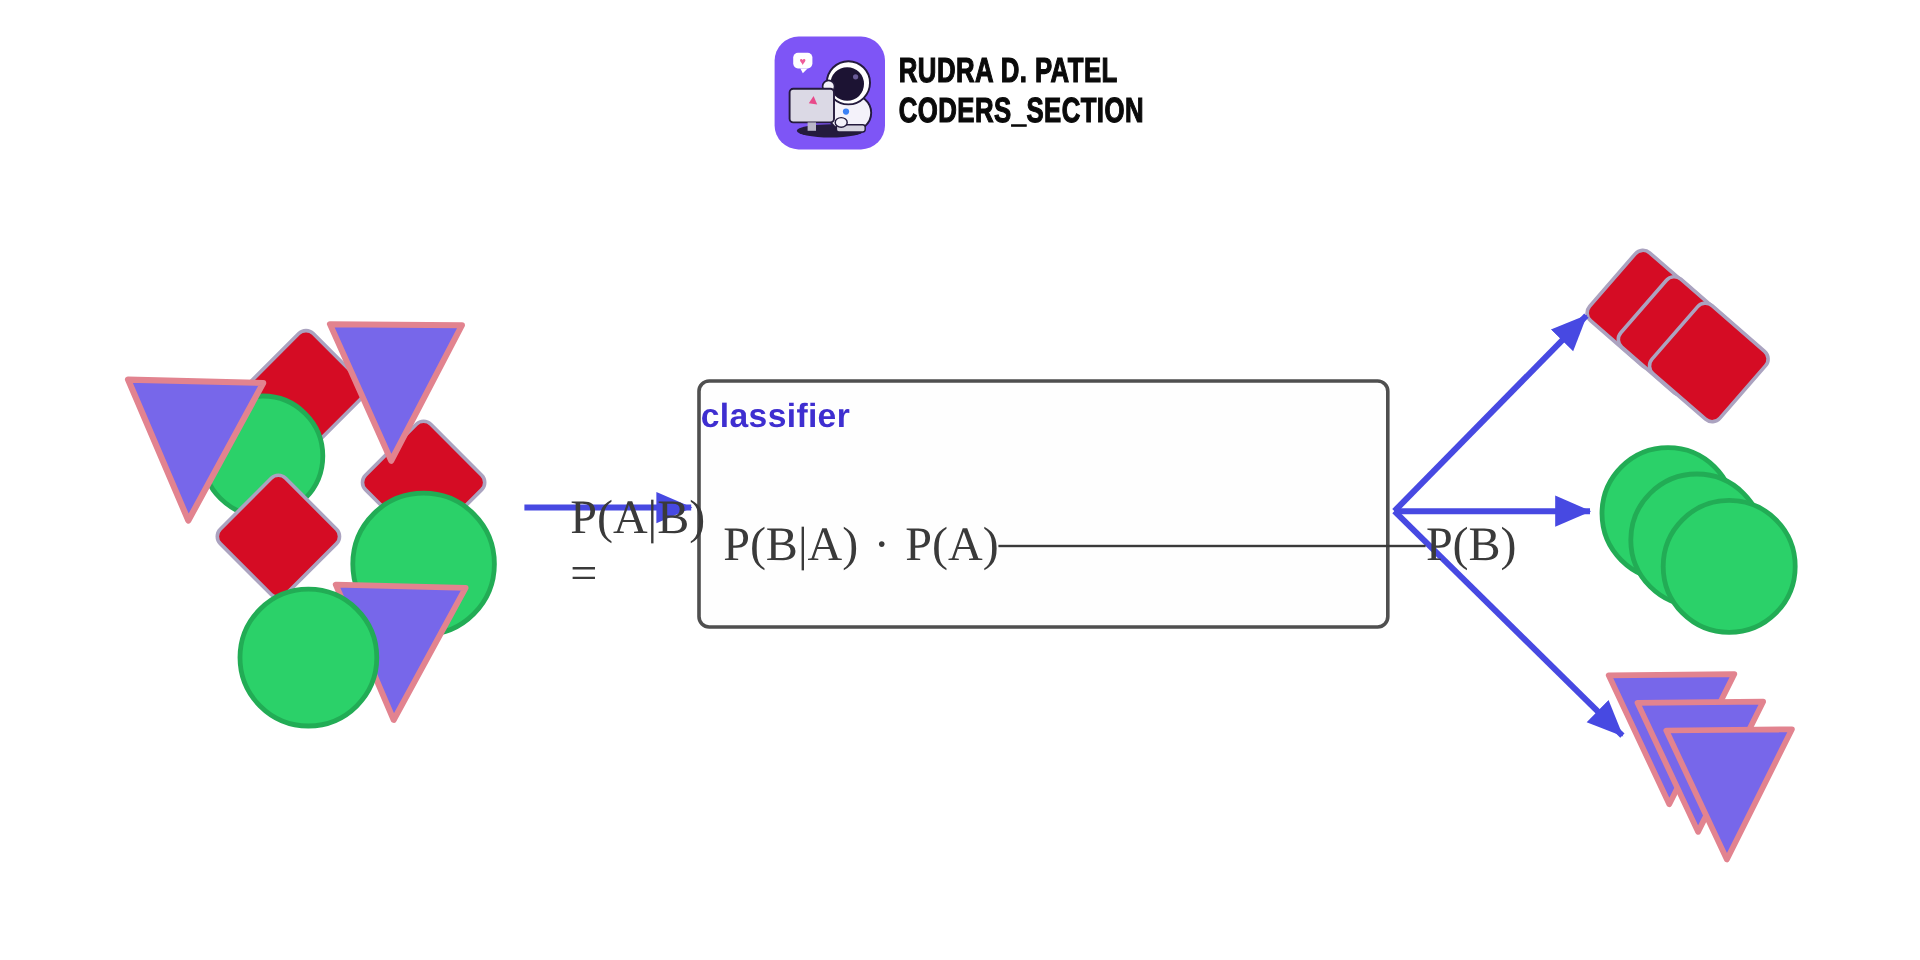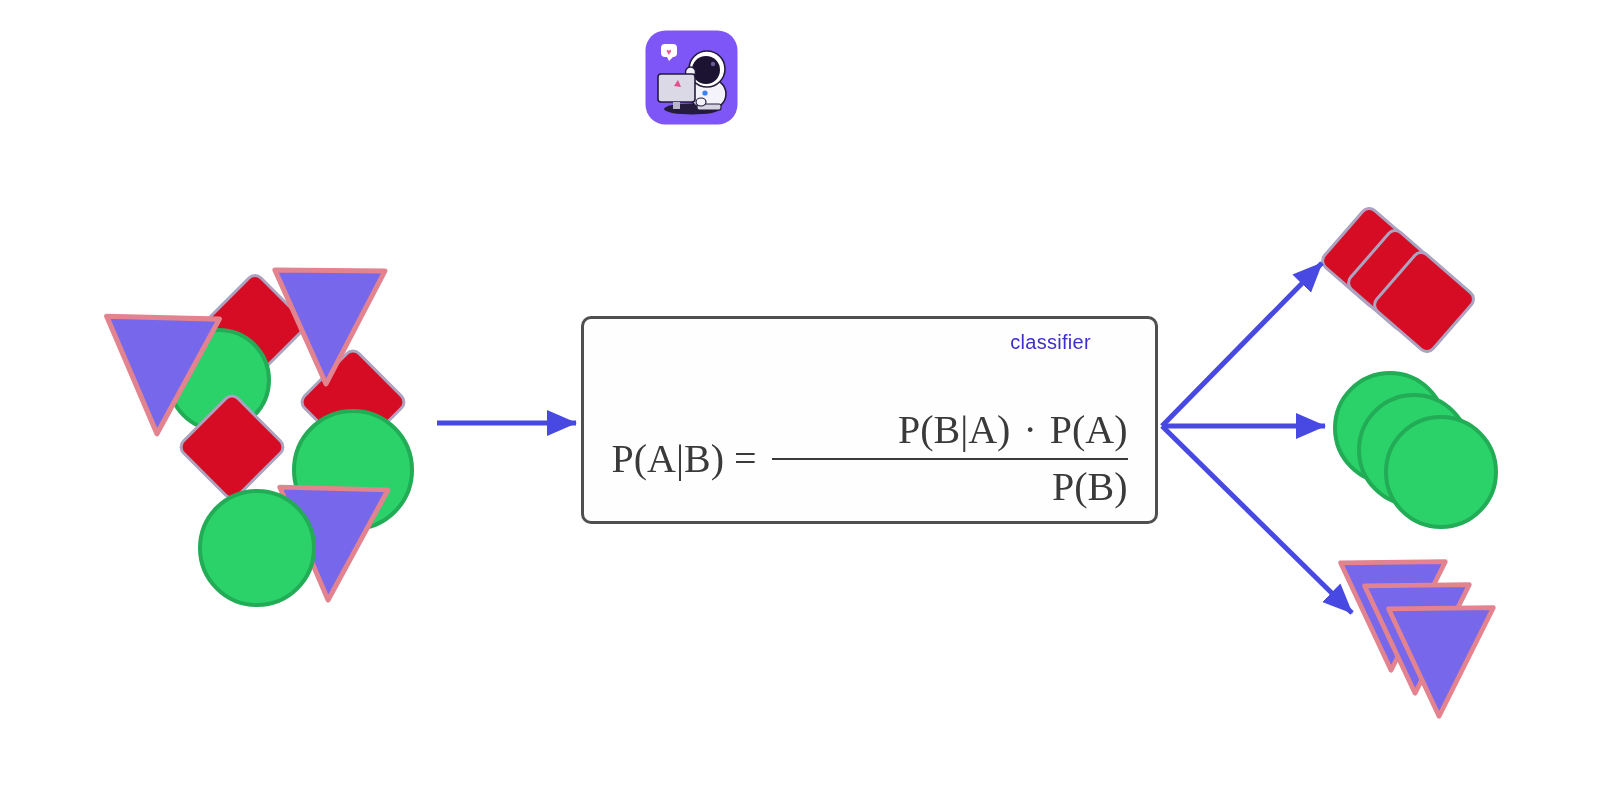--- a/index.html
+++ b/index.html
@@ -77,6 +77,10 @@
       <rect x="52" y="74" width="24" height="6" rx="2" fill="#d6d4e0" stroke="#241b3d" stroke-width="1.2"></rect>
       <ellipse cx="56" cy="72" rx="5" ry="4" fill="#f4f2fa" stroke="#241b3d" stroke-width="1.2"></ellipse>
     </svg>
+    <div class="brand-text">
+      <div class="brand-line">RUDRA D. PATEL</div>
+      <div class="brand-line">CODERS_SECTION</div>
+    </div>
   </header>
 
   <div id="shape-layer">

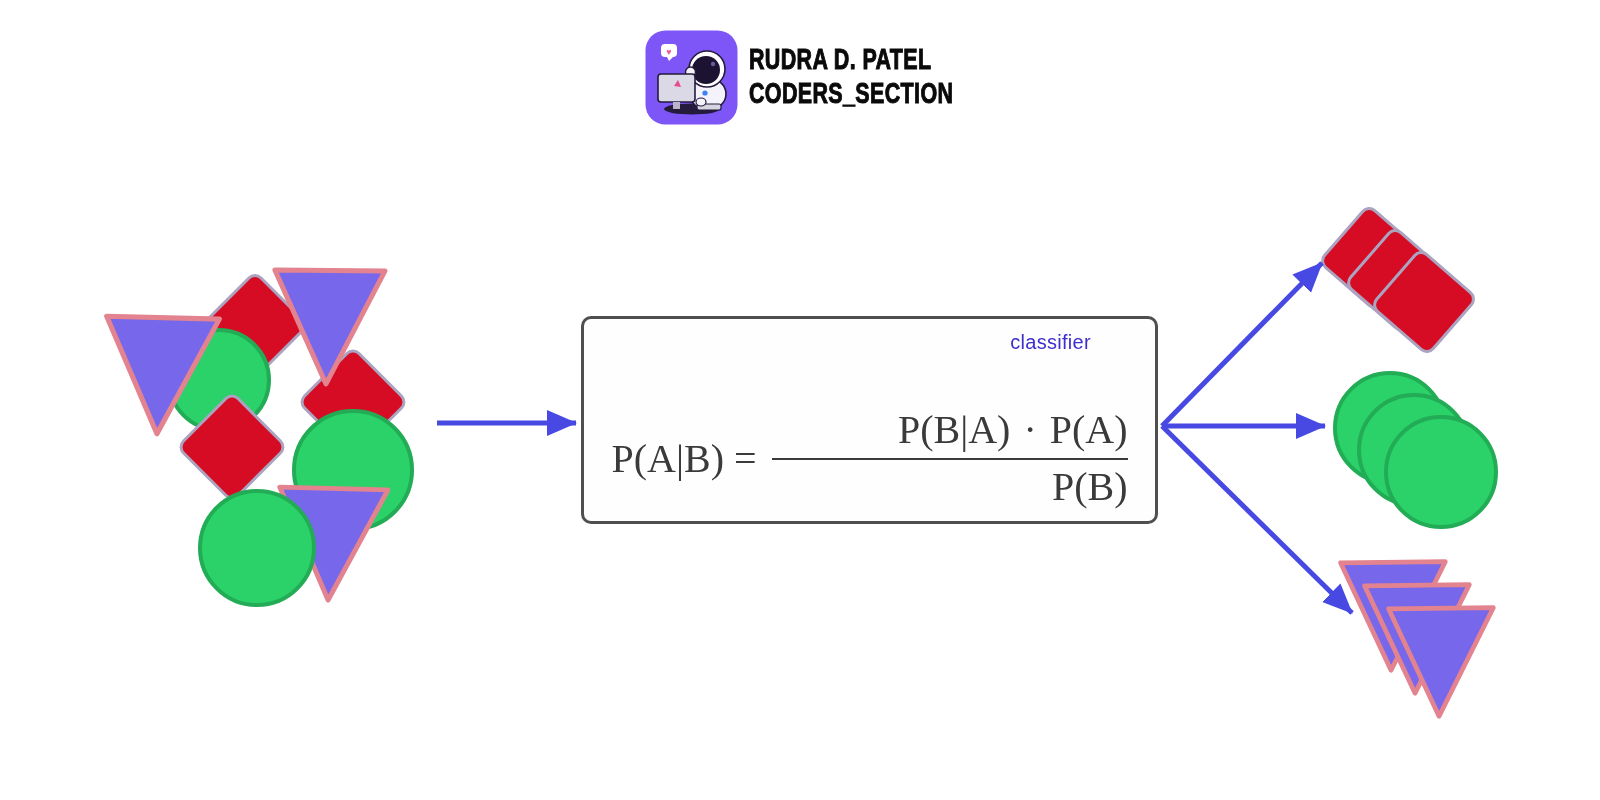--- a/index.html
+++ b/index.html
@@ -34,8 +34,8 @@
     background:var(--box-bg,#fff);border:3px solid var(--box-border);border-radius:10px;
   }
   .classifier-label{
-    position:absolute;top:12px;left:0;right:64px;text-align:right;
-    font-size:20px;font-weight:400;letter-spacing:.3px;color:var(--classifier-blue);
+    position:absolute;top:12px;left:0;right:64px;text-align:left;
+    font-size:28px;font-weight:700;letter-spacing:.3px;color:var(--classifier-blue);
   }
   .formula{
     position:absolute;left:0;right:0;top:88px;

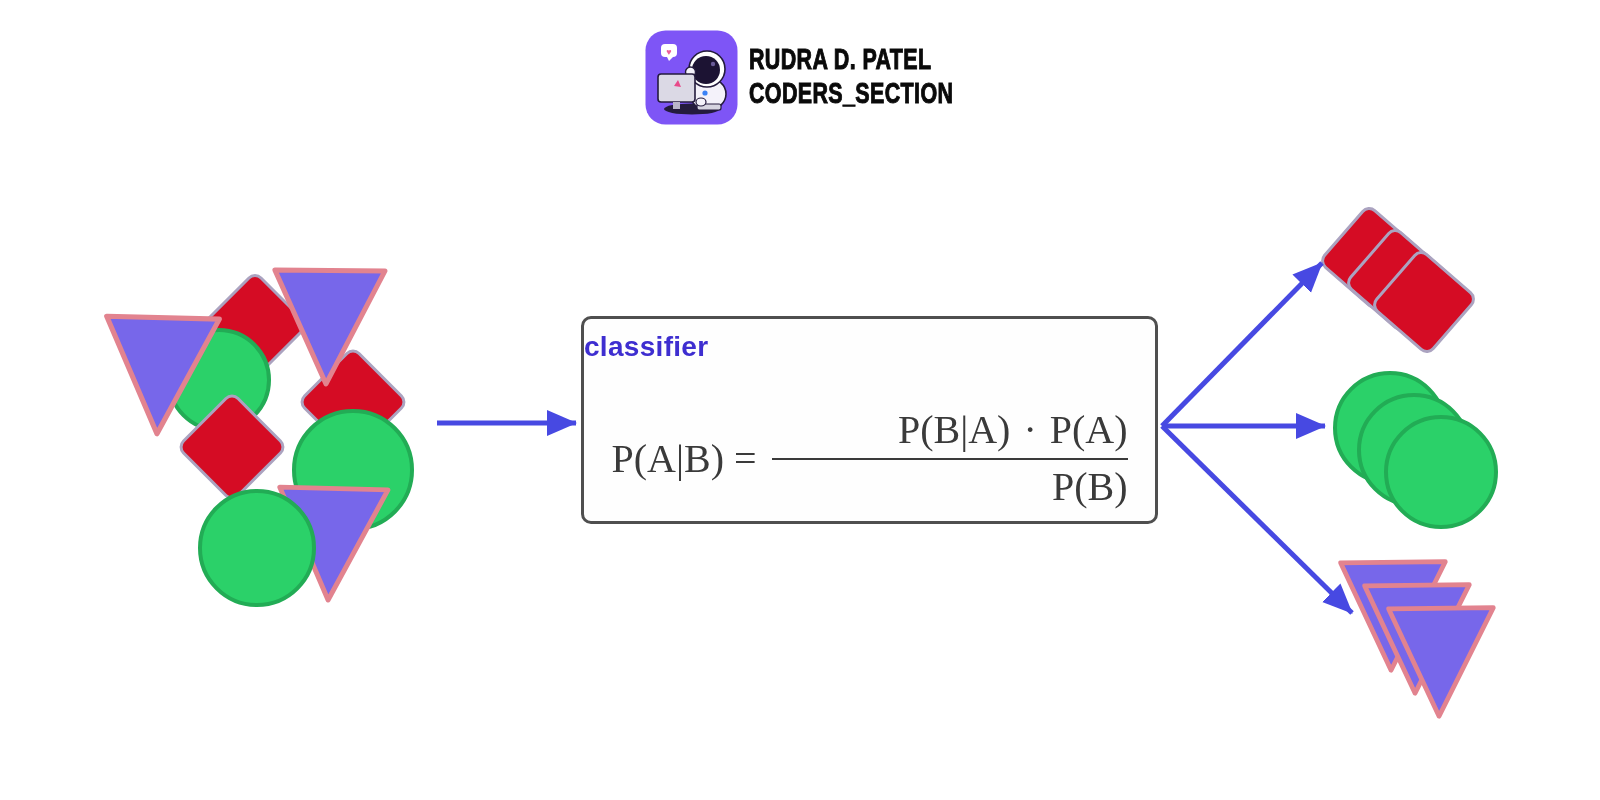--- a/index.html
+++ b/index.html
@@ -42,7 +42,7 @@
     display:flex;justify-content:center;align-items:center;gap:15px;
     color:var(--formula-ink);font-size:40px;font-family:Liberation Serif, serif;
   }
-  .fraction{display:flex;flex-direction:column;align-items:flex-end;}
+  .fraction{display:flex;flex-direction:row;align-items:center;}
   .numerator{line-height:46px;white-space:nowrap;}
   .numerator .dot{display:inline-block;margin:0 13px;}
   .frac-bar{width:356px;height:0;border-top:2px solid var(--formula-ink);margin:5px 0 4px 0;}

